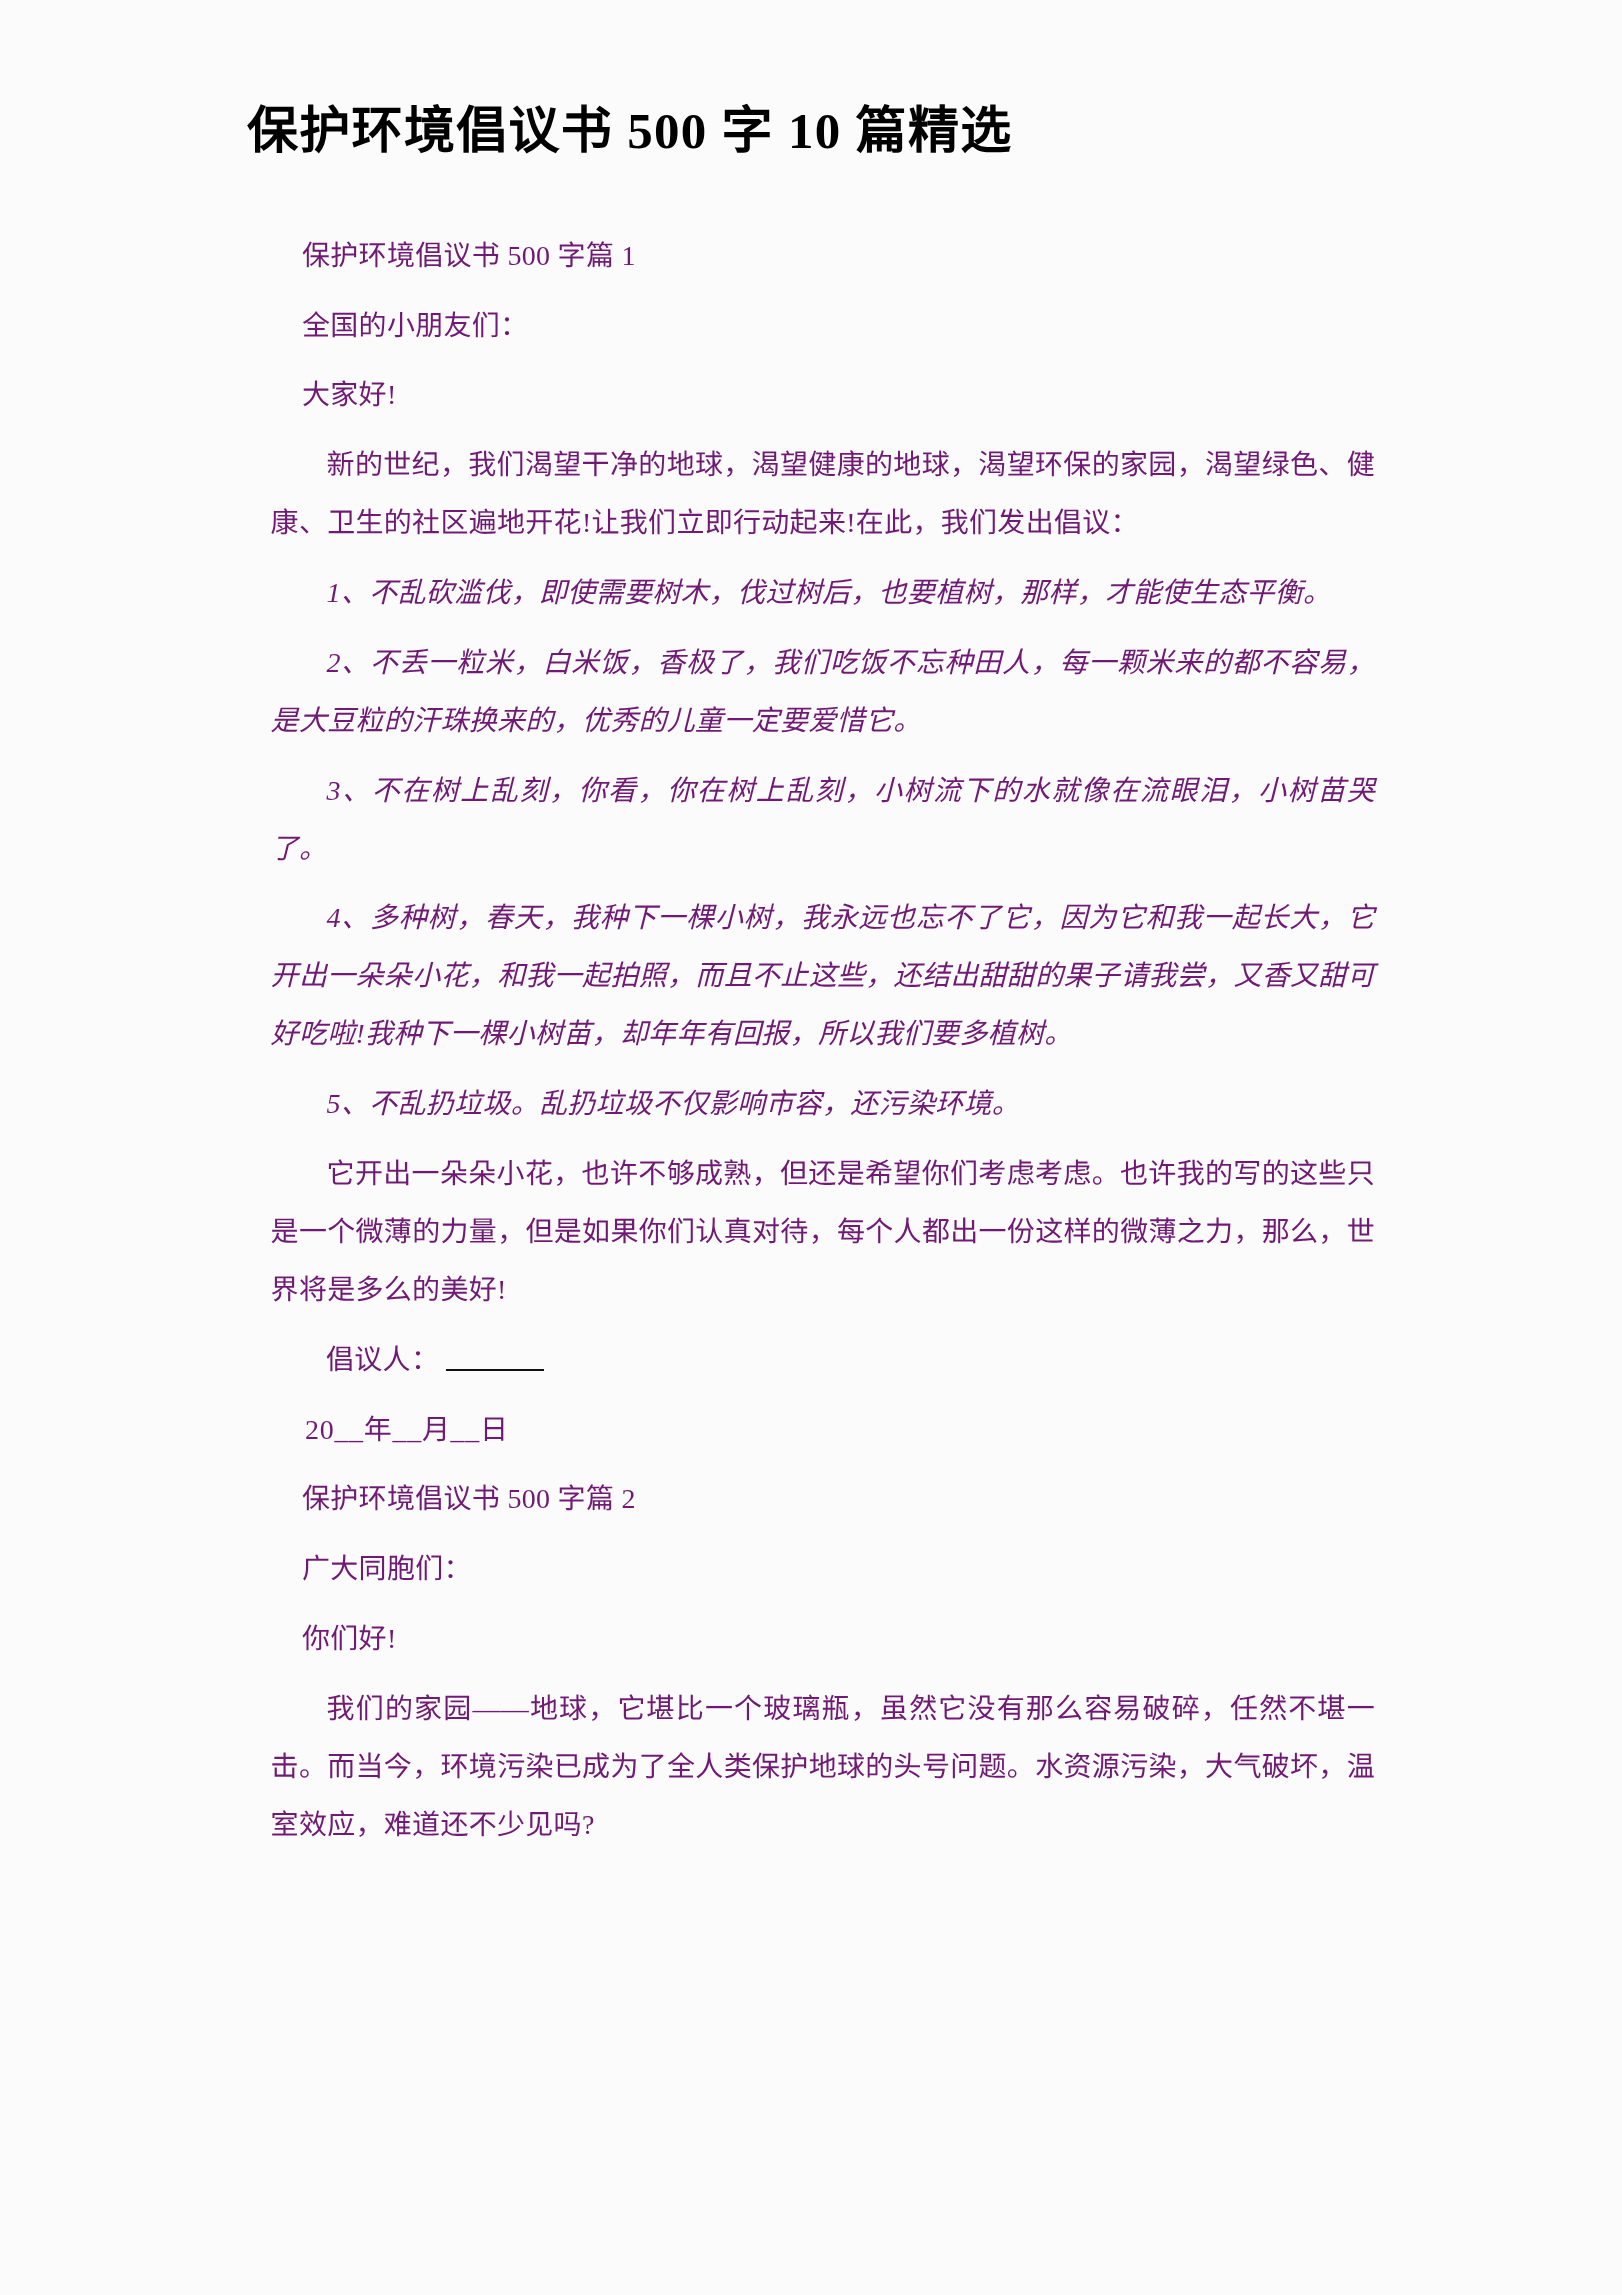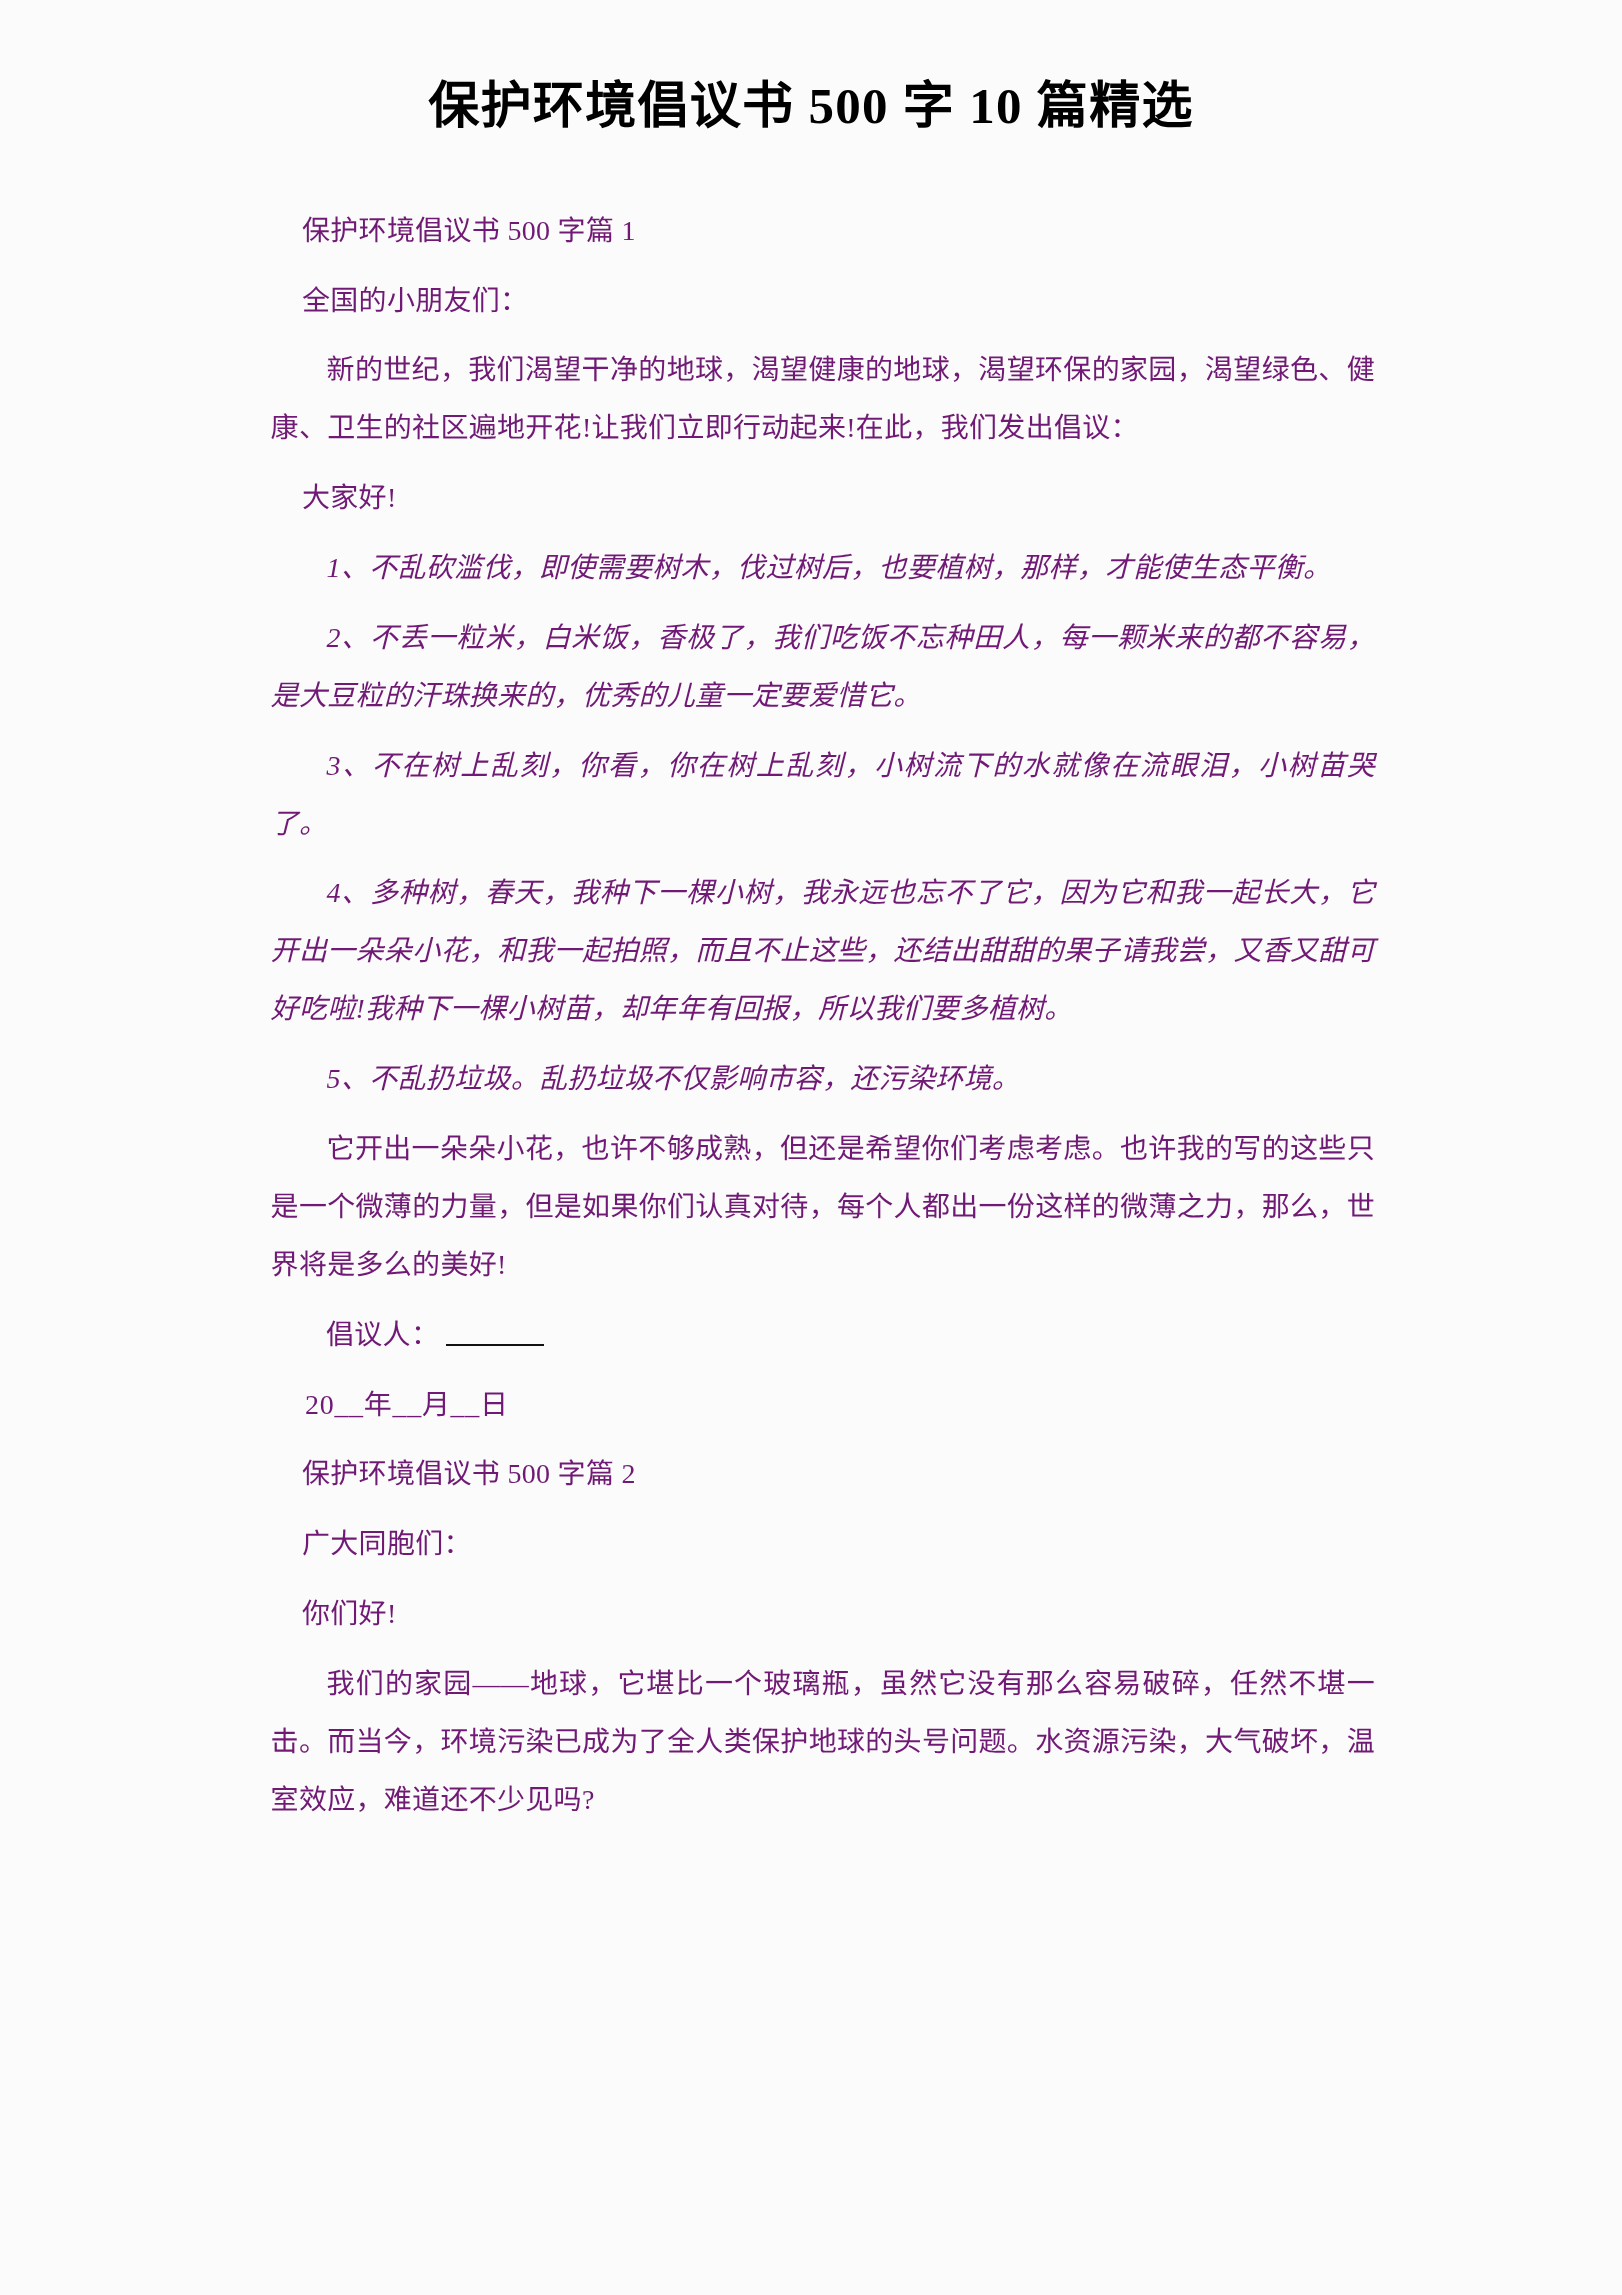--- a/index.html
+++ b/index.html
@@ -28,10 +28,10 @@
     font-size: 51px;
     font-weight: bold;
     line-height: 1.25;
-    text-align: center;
+    text-align: left;
     letter-spacing: 1.3px;
     margin: 0;
-    padding-top: 75px;
+    padding-top: 100px;
     padding-bottom: 0;
     color: #000;
   }

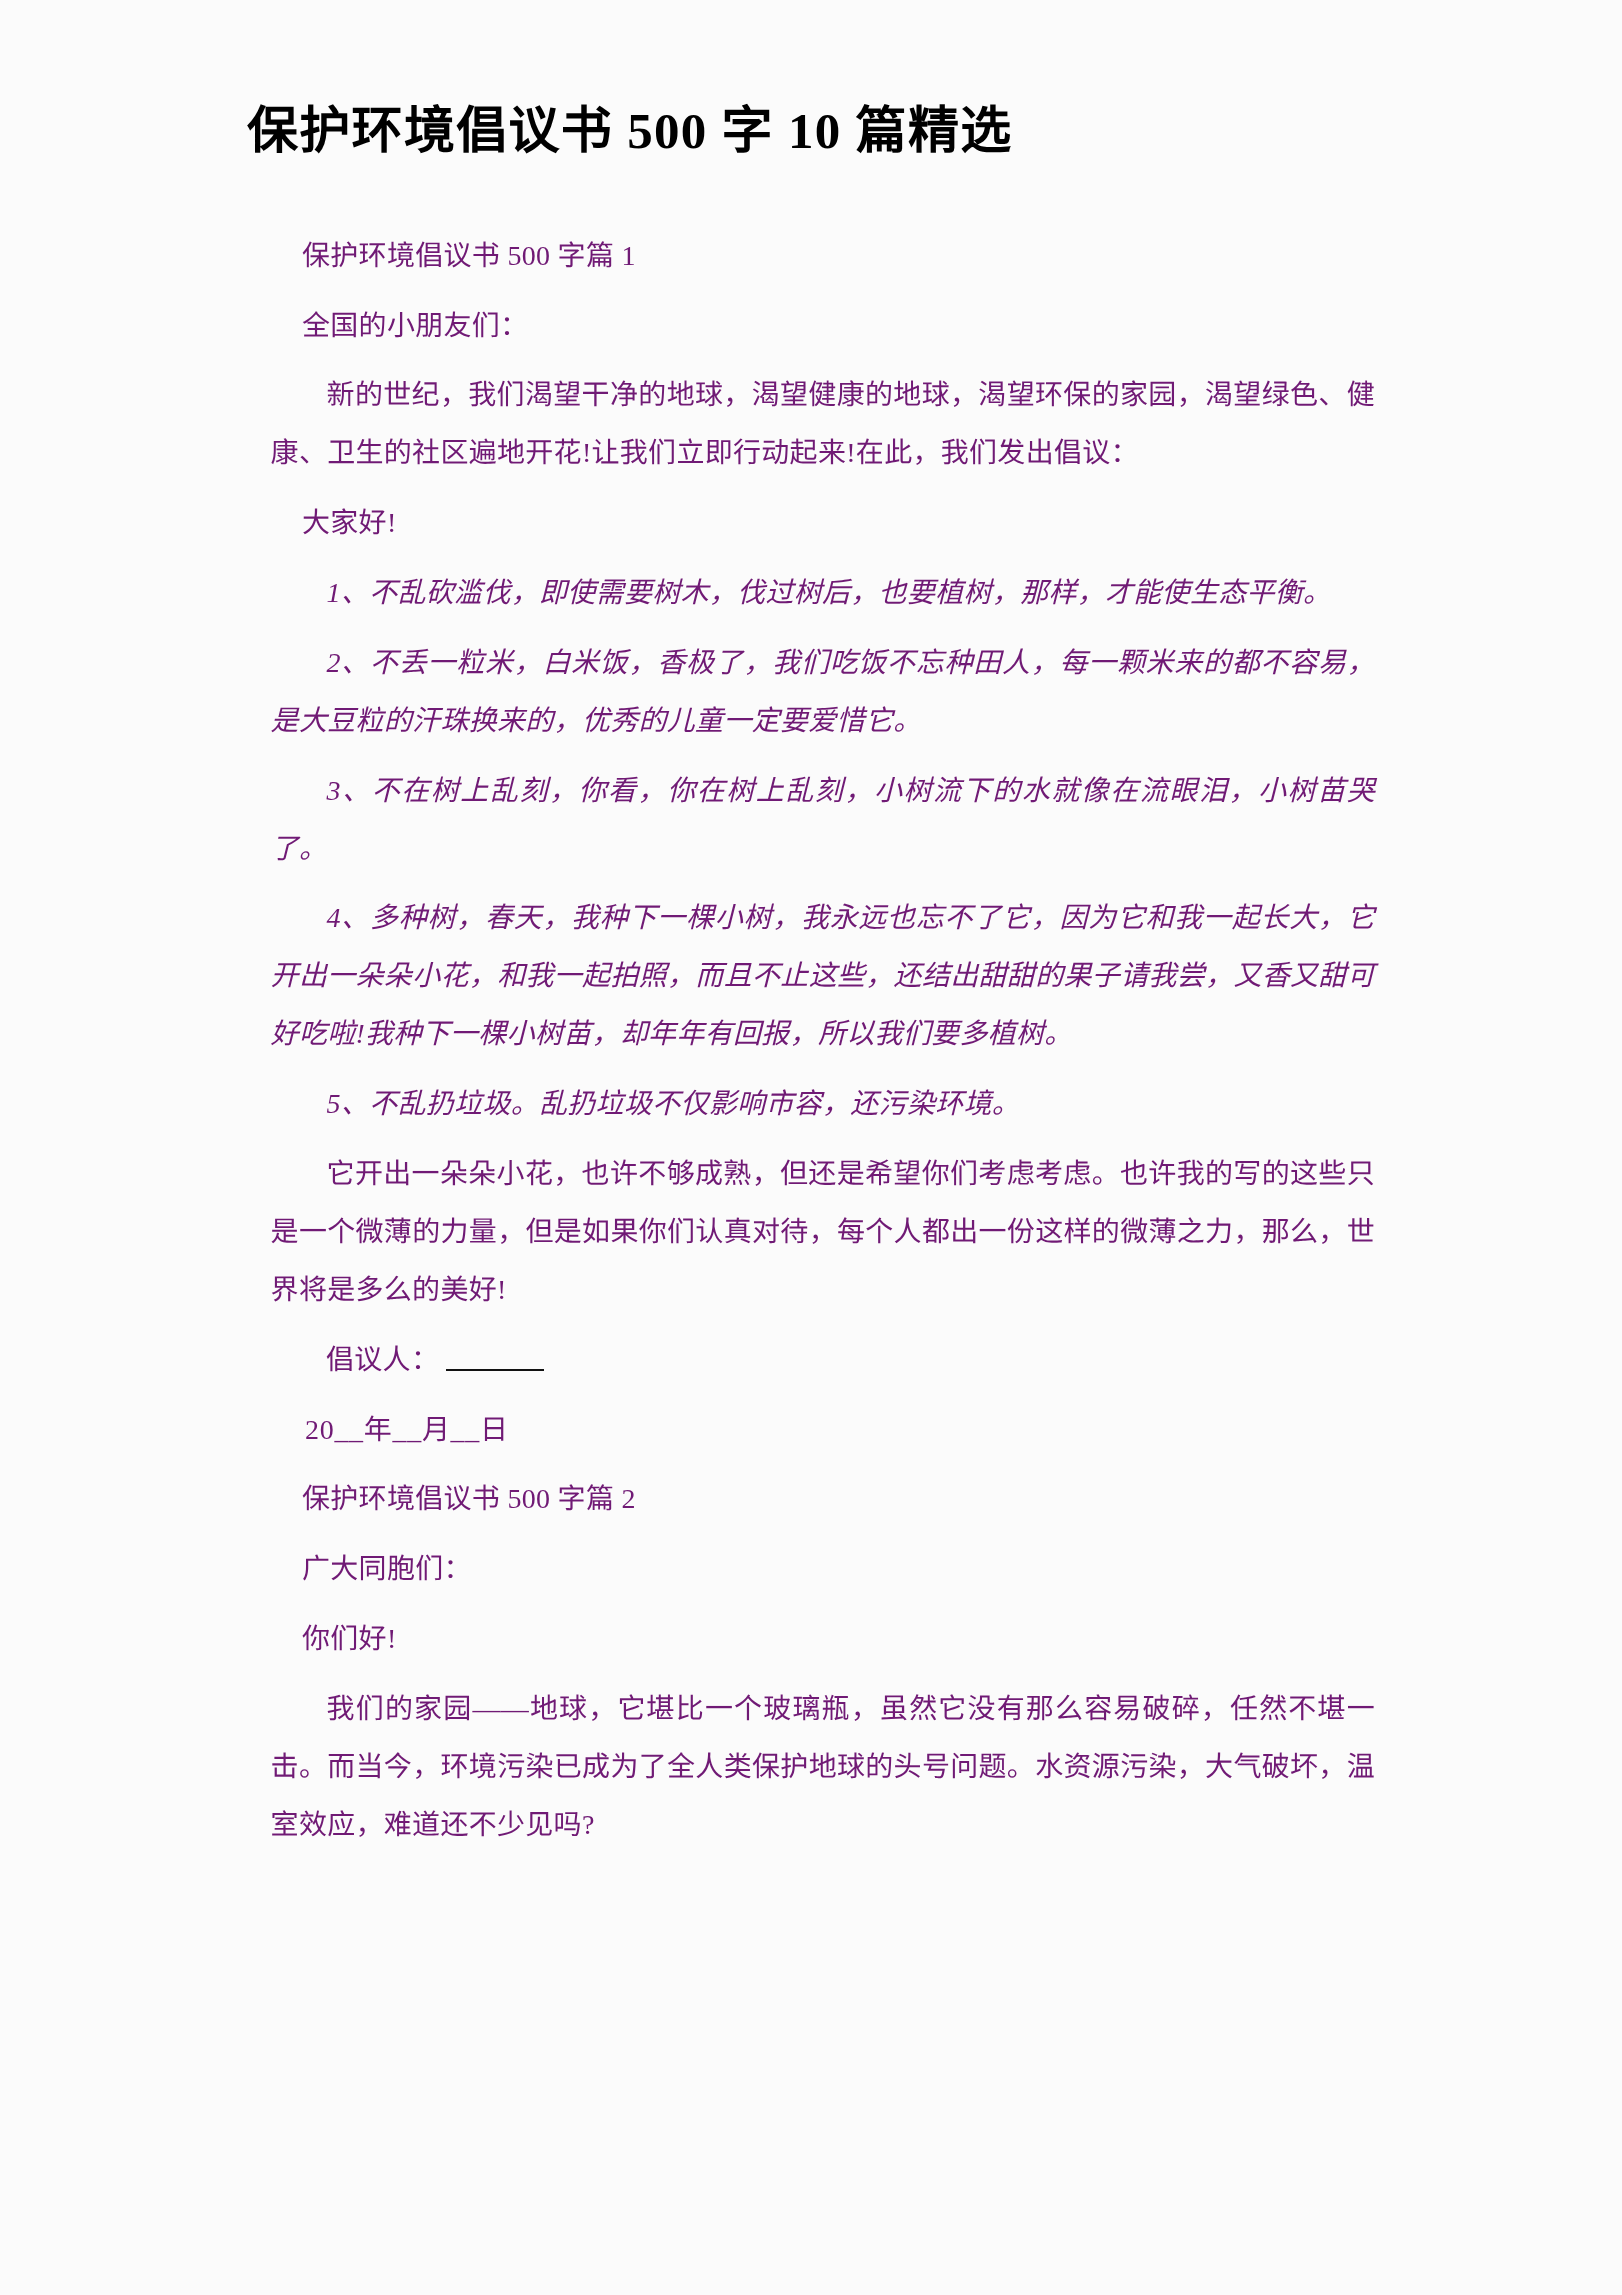--- a/index.html
+++ b/index.html
@@ -96,9 +96,9 @@
 
       <p class="para salutation">全国的小朋友们：</p>
 
+      <p class="para salutation">大家好!</p>
+
       <p class="para indent">新的世纪，我们渴望干净的地球，渴望健康的地球，渴望环保的家园，渴望绿色、健康、卫生的社区遍地开花!让我们立即行动起来!在此，我们发出倡议：</p>
-
-      <p class="para salutation">大家好!</p>
 
       <p class="para listed">1、不乱砍滥伐，即使需要树木，伐过树后，也要植树，那样，才能使生态平衡。</p>
 

